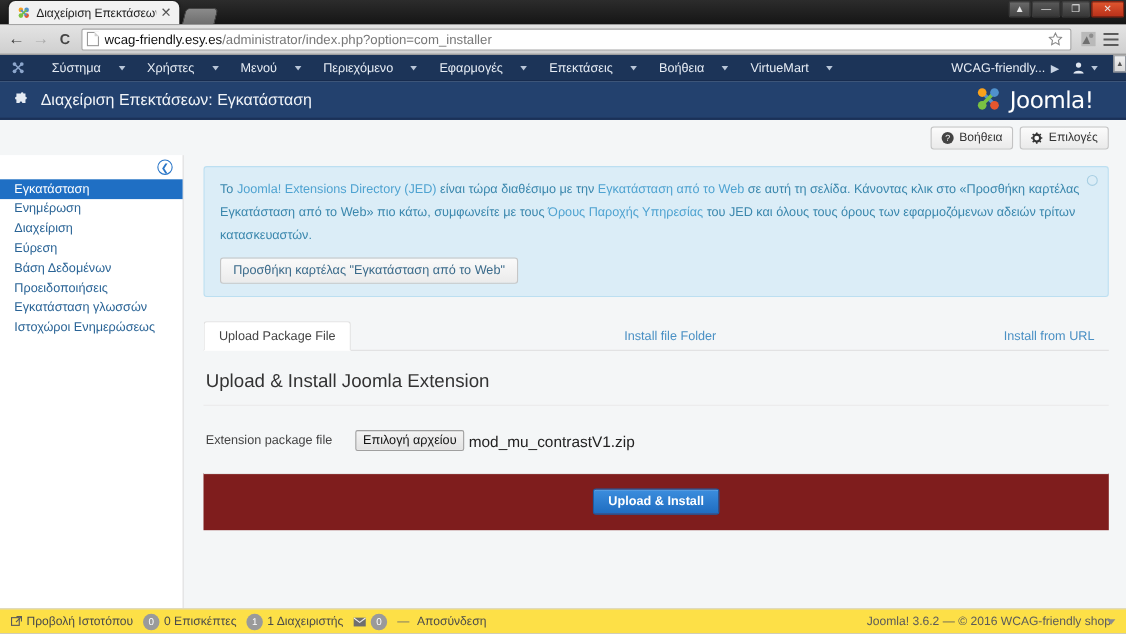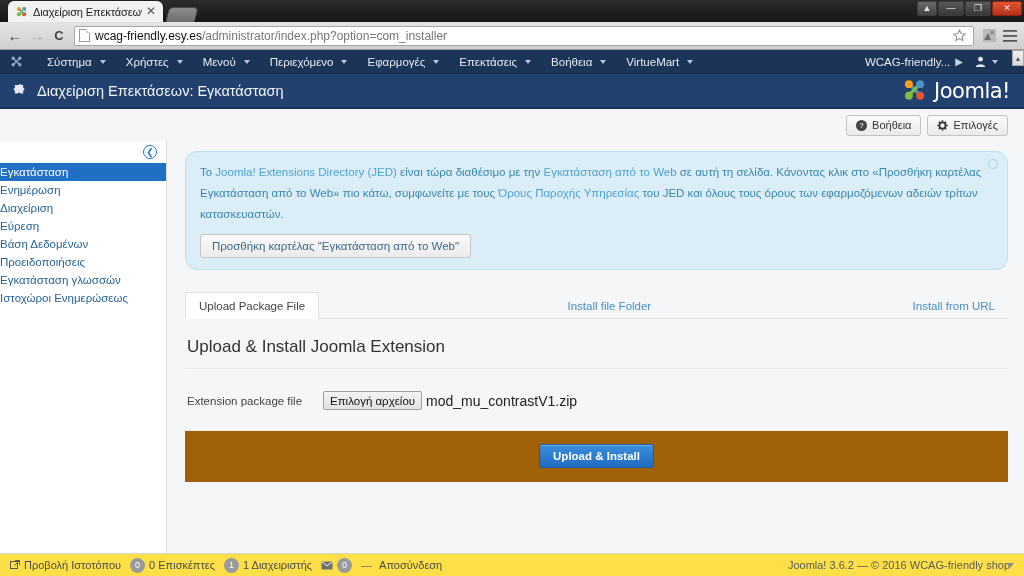--- a/index.html
+++ b/index.html
@@ -131,7 +131,7 @@
   .menu-item {
     color: #e6ecf4; font-size: 11.5px;
     padding: 0 10px; white-space: nowrap;
-    display: flex; align-items: center; gap: 8px;
+    display: flex; align-items: center; gap: 16px;
   }
   .caret { border-left:3px solid transparent; border-right:3px solid transparent; border-top:4px solid #b9c6d8; }
   .adminbar .spacer { flex: 1; }

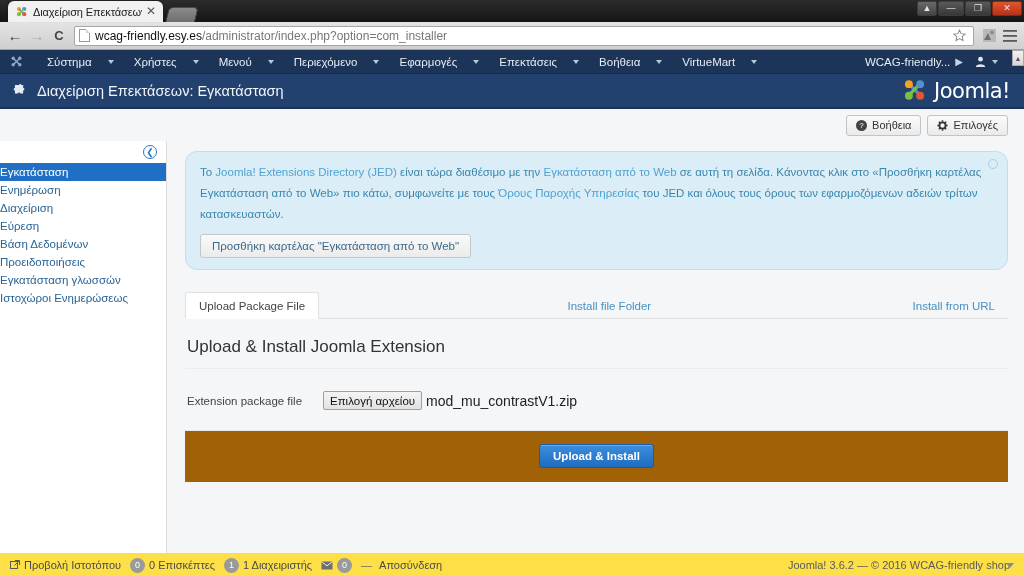--- a/index.html
+++ b/index.html
@@ -156,7 +156,7 @@
   .subhead .puzzle { margin-right: 10px; }
   .page-title { color: #f2f5f9; font-size: 14.5px; font-weight: normal; }
   .joomla-logo {
-    position: absolute; right: 14px; top: 3px;
+    position: absolute; right: 30px; top: 3px;
     display: flex; align-items: center; gap: 6px;
   }
   .joomla-word {

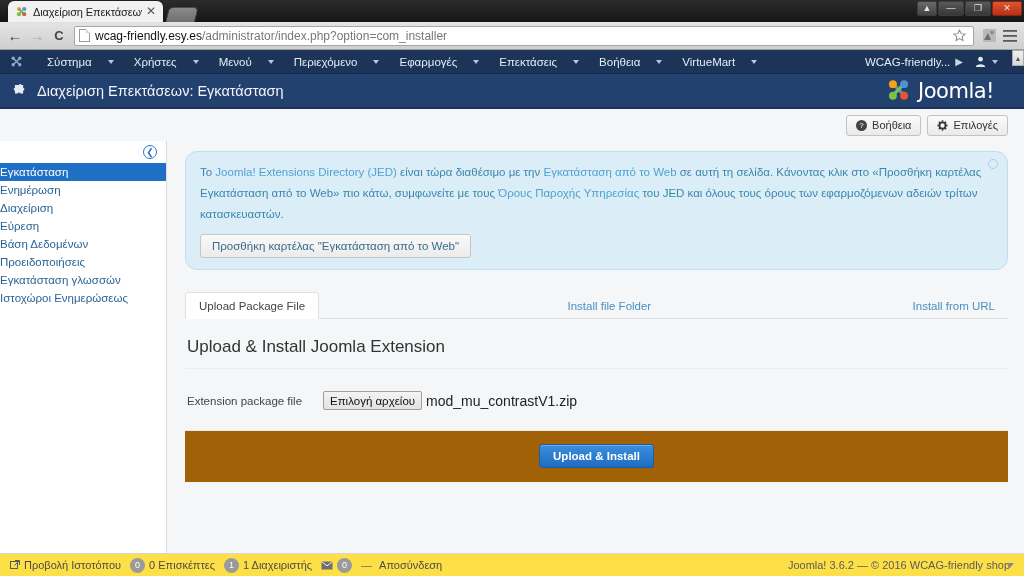--- a/index.html
+++ b/index.html
@@ -205,7 +205,7 @@
   .side-list { list-style: none; }
   .side-item {
     height: 18px; display: flex; align-items: center;
-    font-size: 11.5px; color: #2a6496;
+    padding-left: 13px; font-size: 11.5px; color: #2a6496;
     cursor: pointer;
   }
   .side-item.active { background: #1f6fc4; color: #fff; }

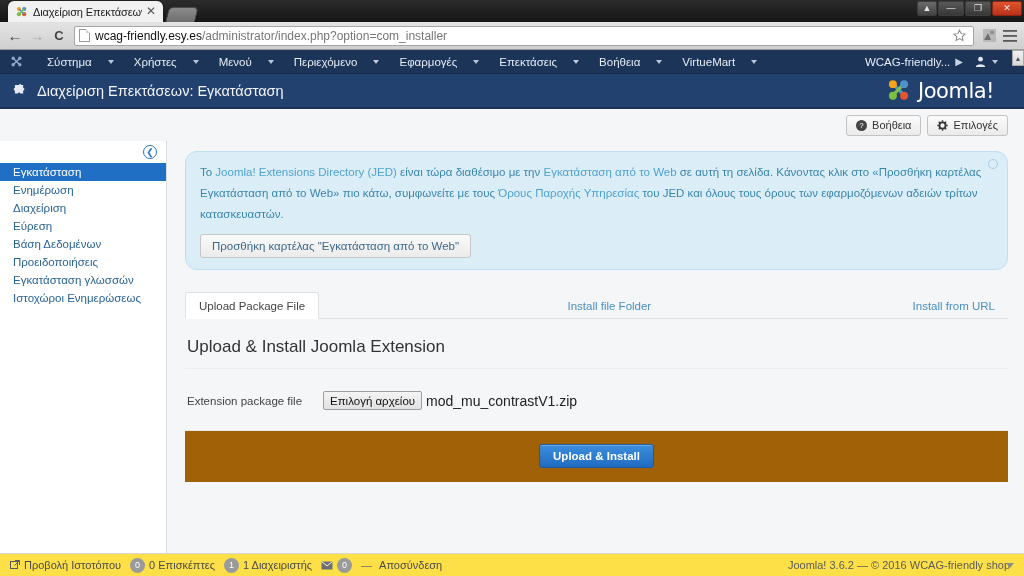--- a/index.html
+++ b/index.html
@@ -218,7 +218,7 @@
   
   .alert {
     background: #dbedf7; border: 1px solid #bcdff1;
-    border-radius: 12px;
+    border-radius: 3px;
     padding: 10px 14px 11px 14px;
     position: relative;
     margin-bottom: 22px;

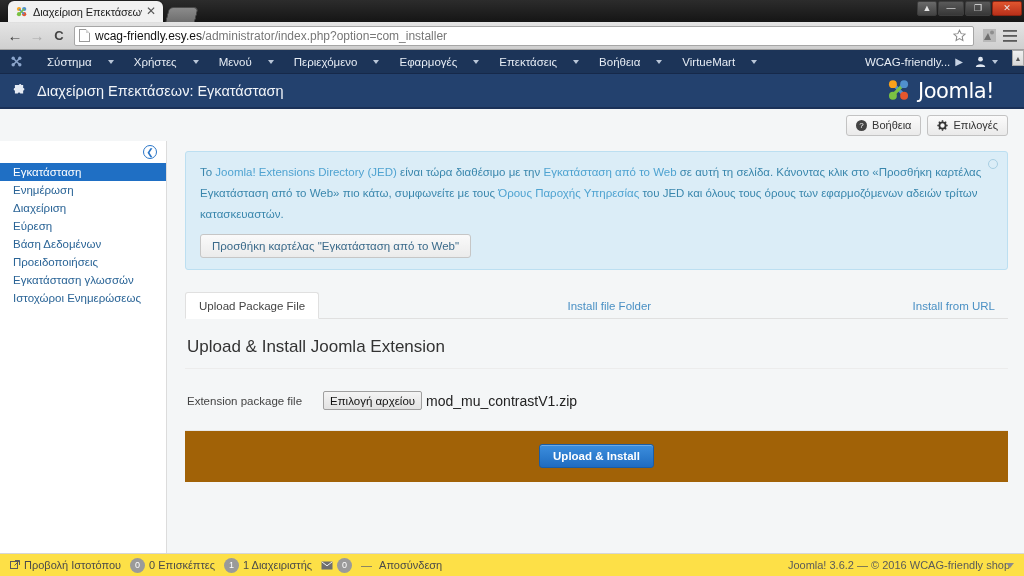--- a/index.html
+++ b/index.html
@@ -284,7 +284,7 @@
   }
   .file-name { font-size: 14px; color: #222; margin-left: 4px; }
   .submit-zone {
-    background: #a16207;
+    background: #7f1d1d;
     border-top: 1px solid #e8e8e8;
     padding: 13px 0 14px 0;
     display: flex; justify-content: center;

